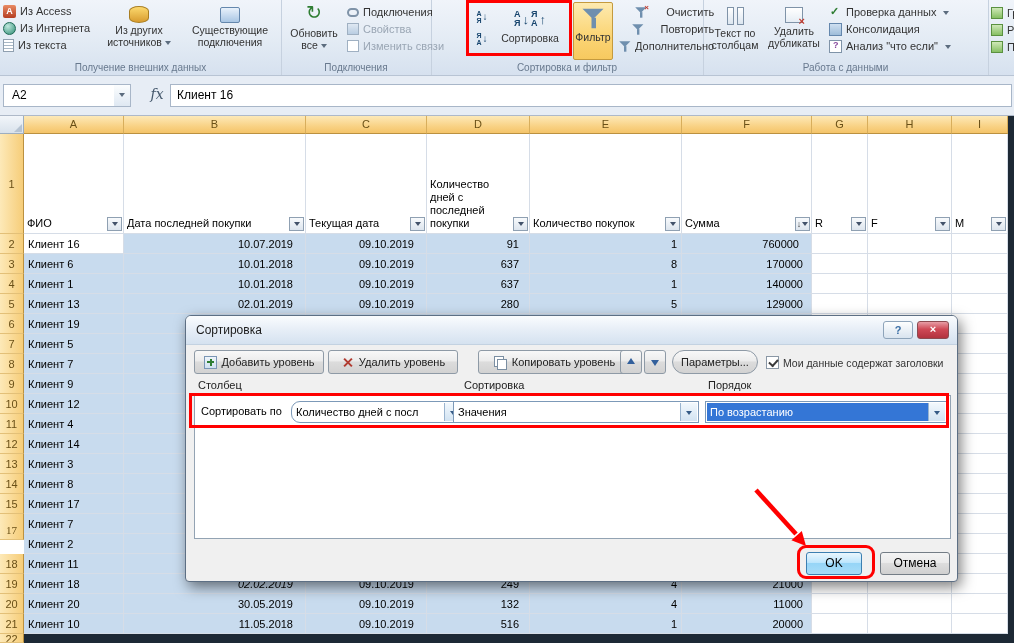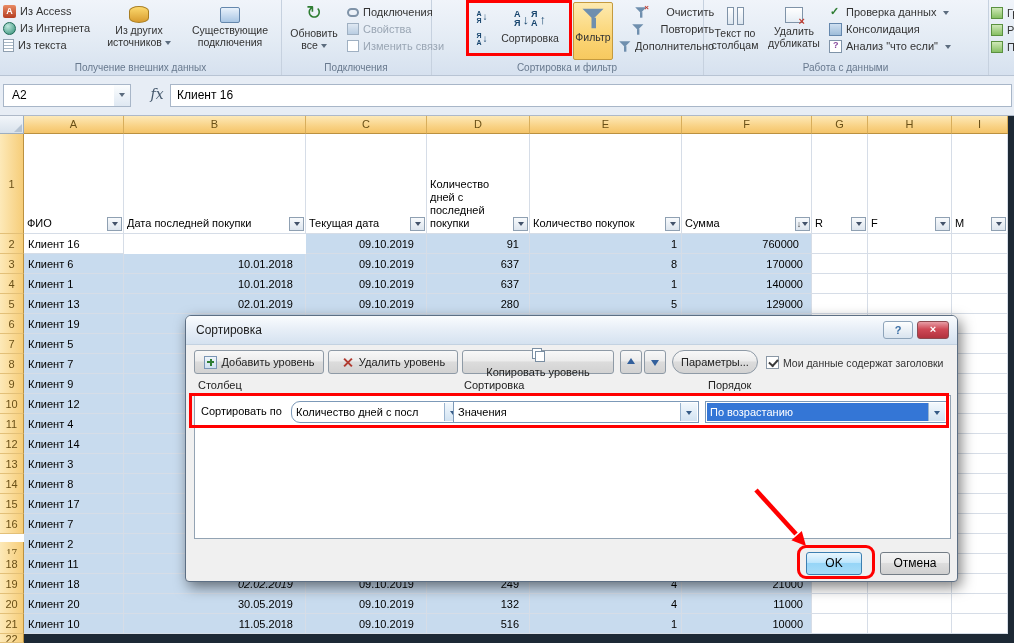--- a/index.html
+++ b/index.html
@@ -393,6 +393,7 @@
       </div>
       <div class="rowhead" style="top: 118px; height: 20px;">2</div>
       <div class="cell" style="left: 24px; top: 118px; width: 100px; height: 20px; padding-right: 0px; padding-left: 4px;">Клиент 16</div>
+      <div class="cell sel r" style="left: 124px; top: 118px; width: 182px; height: 20px; padding-right: 12px; padding-left: 0px;">10.07.2019</div>
       <div class="cell sel r" style="left: 306px; top: 118px; width: 121px; height: 20px; padding-right: 12px; padding-left: 0px;">09.10.2019</div>
       <div class="cell sel r" style="left: 427px; top: 118px; width: 103px; height: 20px; padding-right: 10px; padding-left: 0px;">91</div>
       <div class="cell sel r" style="left: 530px; top: 118px; width: 152px; height: 20px; padding-right: 4px; padding-left: 0px;">1</div>

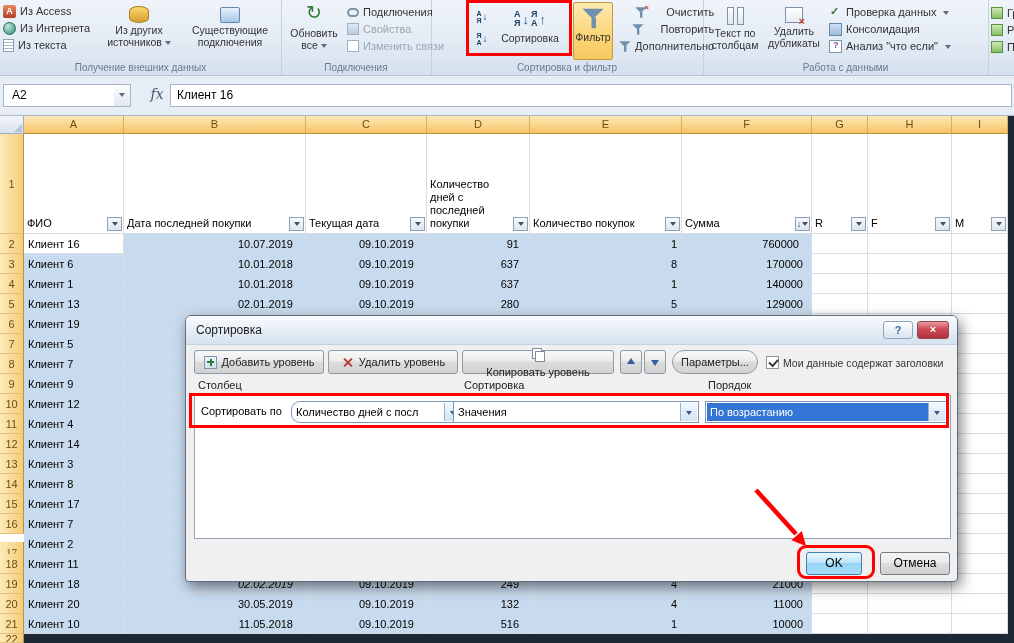--- a/index.html
+++ b/index.html
@@ -118,7 +118,7 @@
   .tb-btn{position:absolute;top:34px;height:24px;box-sizing:border-box;border:1px solid #8e9aa6;border-radius:3px;
     background:linear-gradient(#f8f8f8,#ececec 45%,#dcdcdc 50%,#d2d2d2);font-size:11px;color:#222;
     display:flex;align-items:center;justify-content:center;gap:5px;white-space:nowrap;}
-  #tb-add{left:8px;width:130px;} #tb-del{left:142px;width:130px;} #tb-copy{left:276px;width:152px;flex-direction:column;}
+  #tb-add{left:8px;width:130px;} #tb-del{left:142px;width:130px;} #tb-copy{left:292px;width:152px;}
   #tb-up{left:434px;width:22px;} #tb-down{left:458px;width:22px;} #tb-opt{left:486px;width:86px;border-radius:12px;}
   .ic-add{width:13px;height:13px;position:relative;background:linear-gradient(#eef4fa,#cfe0f0);border:1px solid #7a96b5;box-sizing:border-box;flex:none;}
   .ic-add::before{content:"";position:absolute;left:5px;top:2px;width:2px;height:7px;background:#2e7d32;}

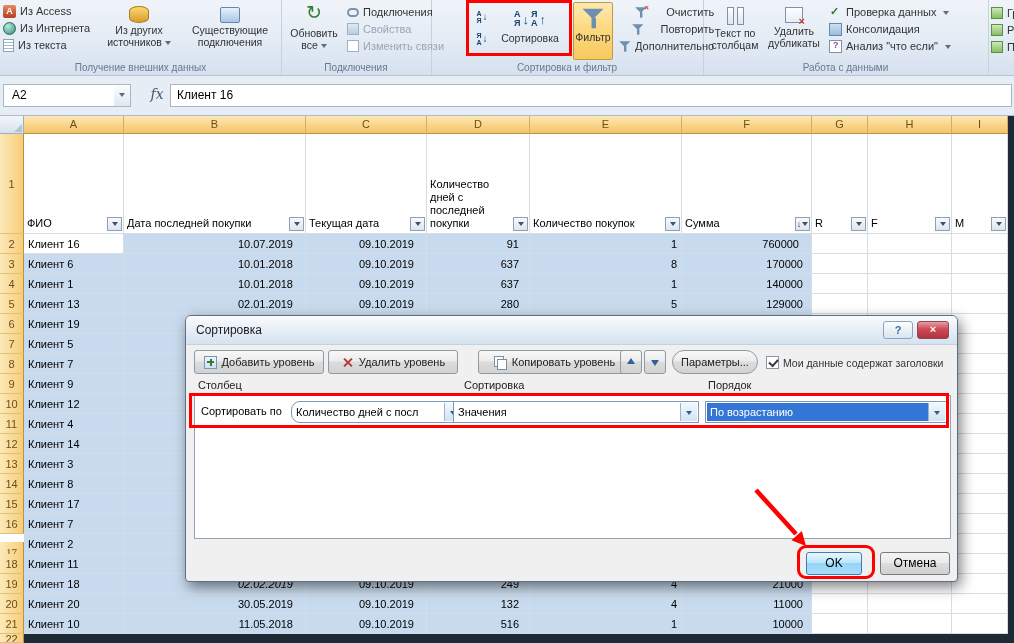--- a/index.html
+++ b/index.html
@@ -541,7 +541,7 @@
       <div class="cell" style="left: 812px; top: 398px; width: 56px; height: 20px; padding-right: 0px; padding-left: 0px;"></div>
       <div class="cell" style="left: 868px; top: 398px; width: 84px; height: 20px; padding-right: 0px; padding-left: 0px;"></div>
       <div class="cell" style="left: 952px; top: 398px; width: 56px; height: 20px; padding-right: 0px; padding-left: 0px;"></div>
-      <div class="rowhead" style="top: 426px; height: 20px; font-family: Liberation Serif, serif;">17</div>
+      <div class="rowhead" style="top: 404px; height: 20px; font-family: Liberation Serif, serif;">17</div>
       <div class="cell sel" style="left: 24px; top: 418px; width: 100px; height: 20px; padding-right: 0px; padding-left: 4px;">Клиент 2</div>
       <div class="cell sel r" style="left: 124px; top: 418px; width: 182px; height: 20px; padding-right: 12px; padding-left: 0px;"></div>
       <div class="cell sel r" style="left: 306px; top: 418px; width: 121px; height: 20px; padding-right: 12px; padding-left: 0px;"></div>

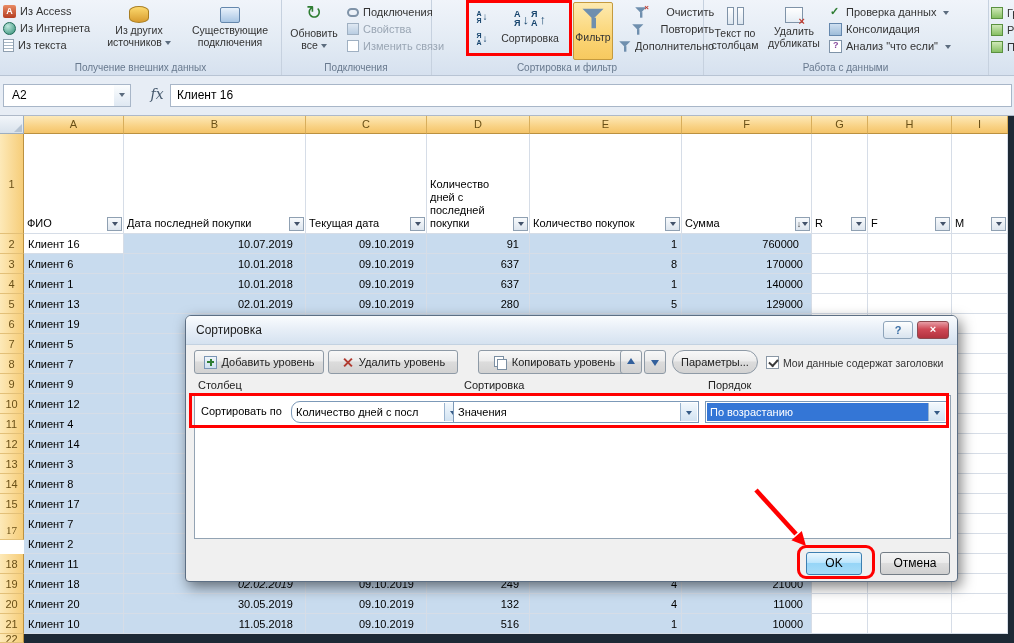--- a/index.html
+++ b/index.html
@@ -587,7 +587,7 @@
       <div class="cell sel r" style="left: 306px; top: 498px; width: 121px; height: 20px; padding-right: 12px; padding-left: 0px;">09.10.2019</div>
       <div class="cell sel r" style="left: 427px; top: 498px; width: 103px; height: 20px; padding-right: 10px; padding-left: 0px;">516</div>
       <div class="cell sel r" style="left: 530px; top: 498px; width: 152px; height: 20px; padding-right: 4px; padding-left: 0px;">1</div>
-      <div class="cell sel r" style="left: 682px; top: 498px; width: 130px; height: 20px; padding-right: 8px; padding-left: 0px;">10000</div>
+      <div class="cell sel r" style="left: 682px; top: 498px; width: 130px; height: 20px; padding-right: 8px; padding-left: 0px;">20000</div>
       <div class="cell" style="left: 812px; top: 498px; width: 56px; height: 20px; padding-right: 0px; padding-left: 0px;"></div>
       <div class="cell" style="left: 868px; top: 498px; width: 84px; height: 20px; padding-right: 0px; padding-left: 0px;"></div>
       <div class="cell" style="left: 952px; top: 498px; width: 56px; height: 20px; padding-right: 0px; padding-left: 0px;"></div>

